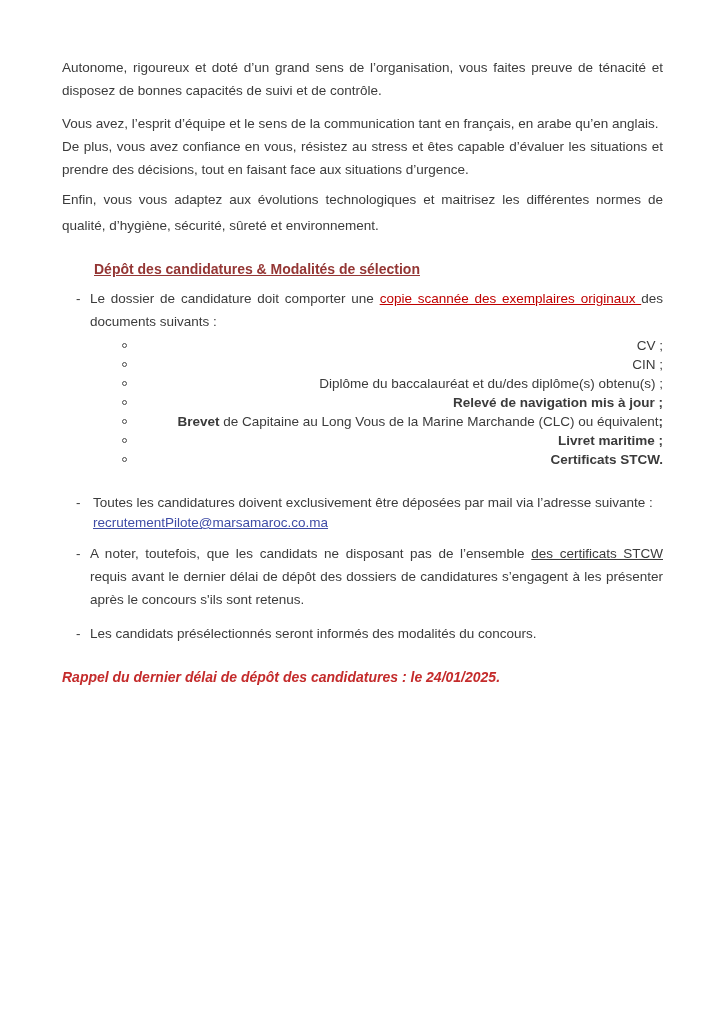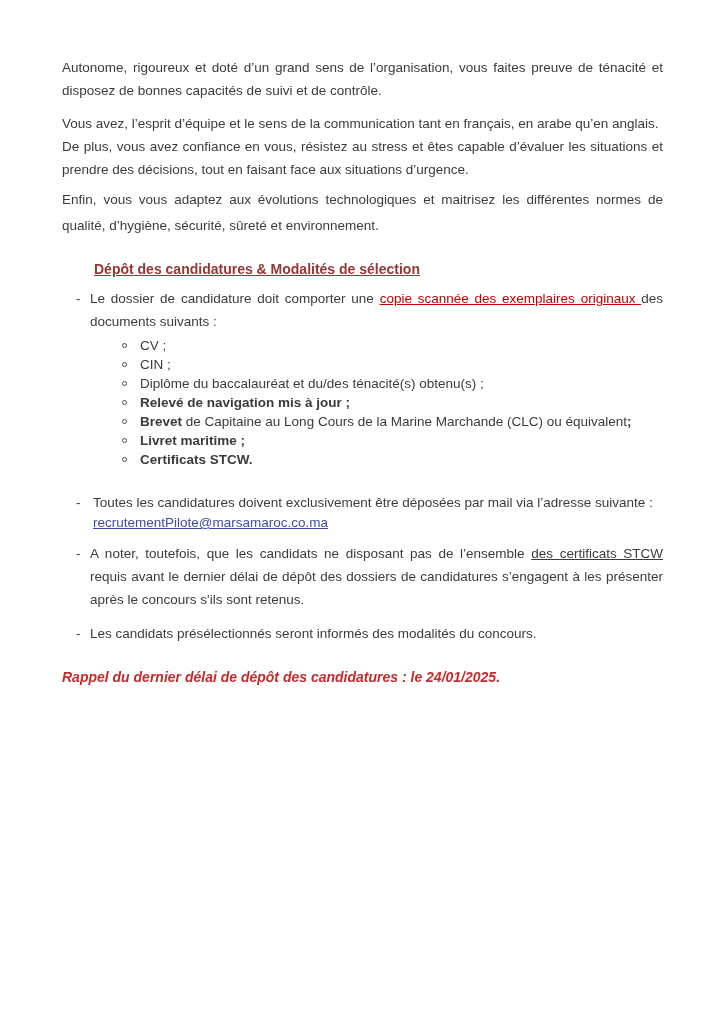--- a/index.html
+++ b/index.html
@@ -56,6 +56,7 @@
     position: relative;
     padding-left: 19px;
     line-height: 19px;
+    text-align: right;
   }
   .docs li .ring {
     position: absolute;

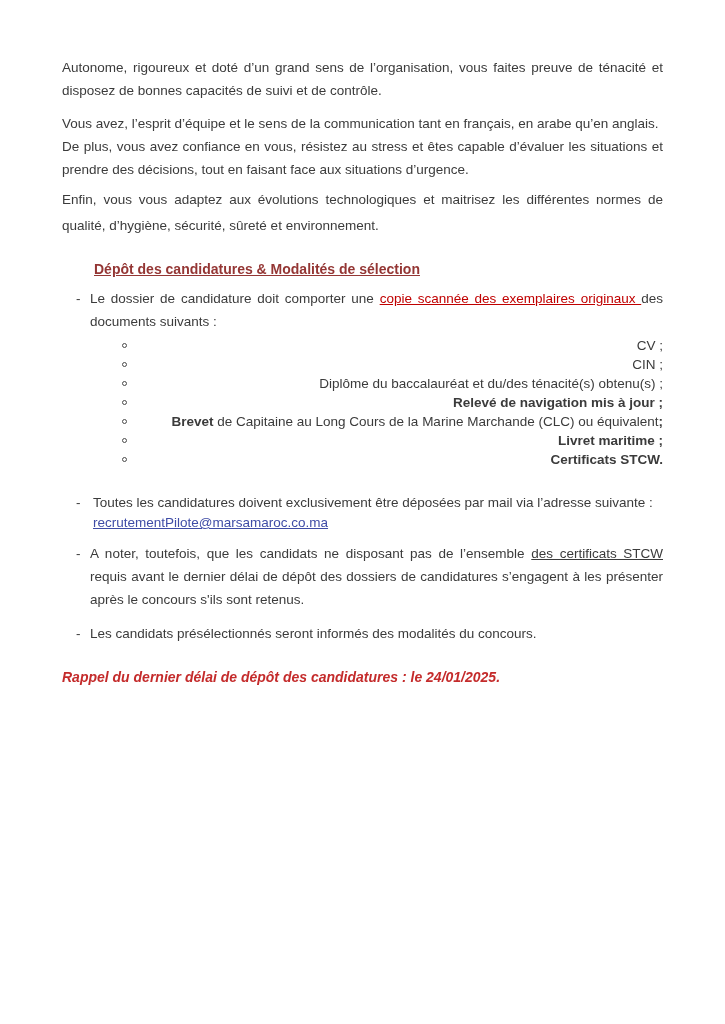--- a/index.html
+++ b/index.html
@@ -123,7 +123,7 @@
     </li>
     <li>
       <span class="ring"></span>
-      <span>Diplôme du baccalauréat et du/des ténacité(s) obtenu(s) ;</span>
+      <span>Diplôme du baccalauréat et du/des diplôme(s) obtenu(s) ;</span>
     </li>
     <li class="b">
       <span class="ring"></span>

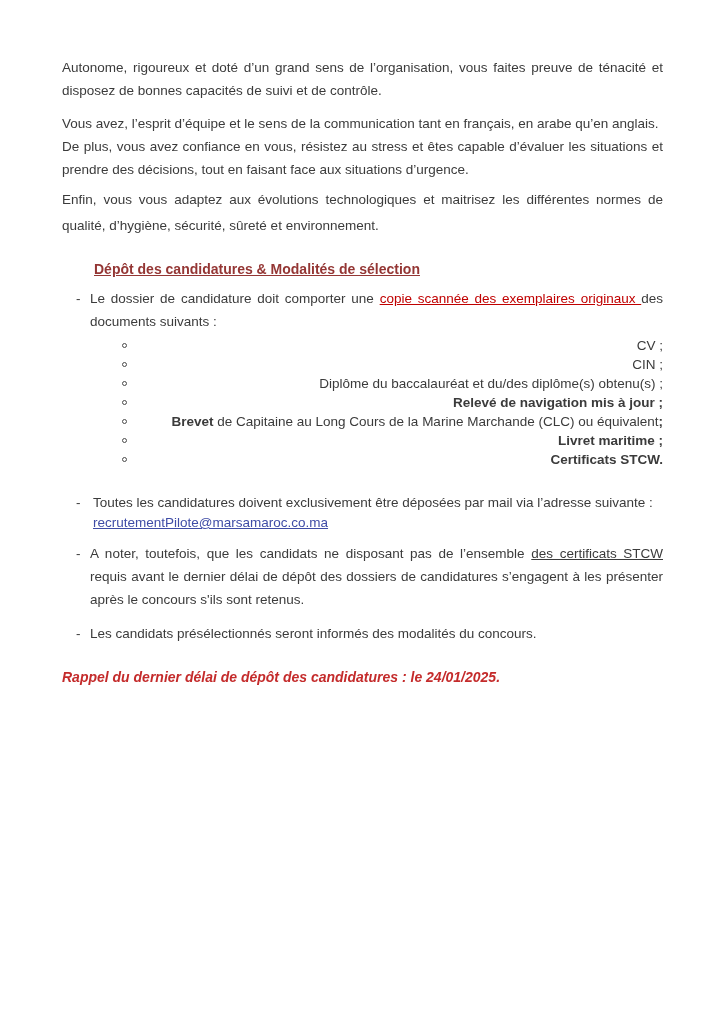--- a/index.html
+++ b/index.html
@@ -131,7 +131,7 @@
     </li>
     <li>
       <span class="ring"></span>
-      <span class="b">Brevet</span><span> de Capitaine au Long Cours de la Marine Marchande (CLC) ou équivalent</span><span class="b">;</span>
+      <span class="b">Brevet</span><span> de Capitaine au Long Vous de la Marine Marchande (CLC) ou équivalent</span><span class="b">;</span>
     </li>
     <li class="b">
       <span class="ring"></span>

